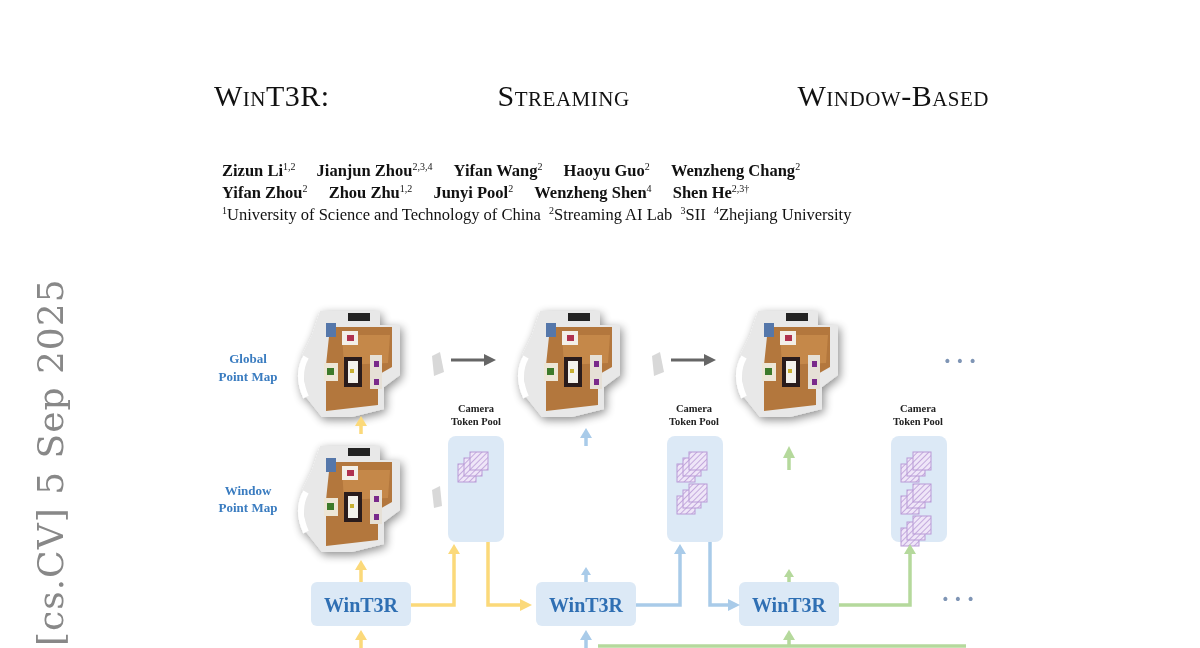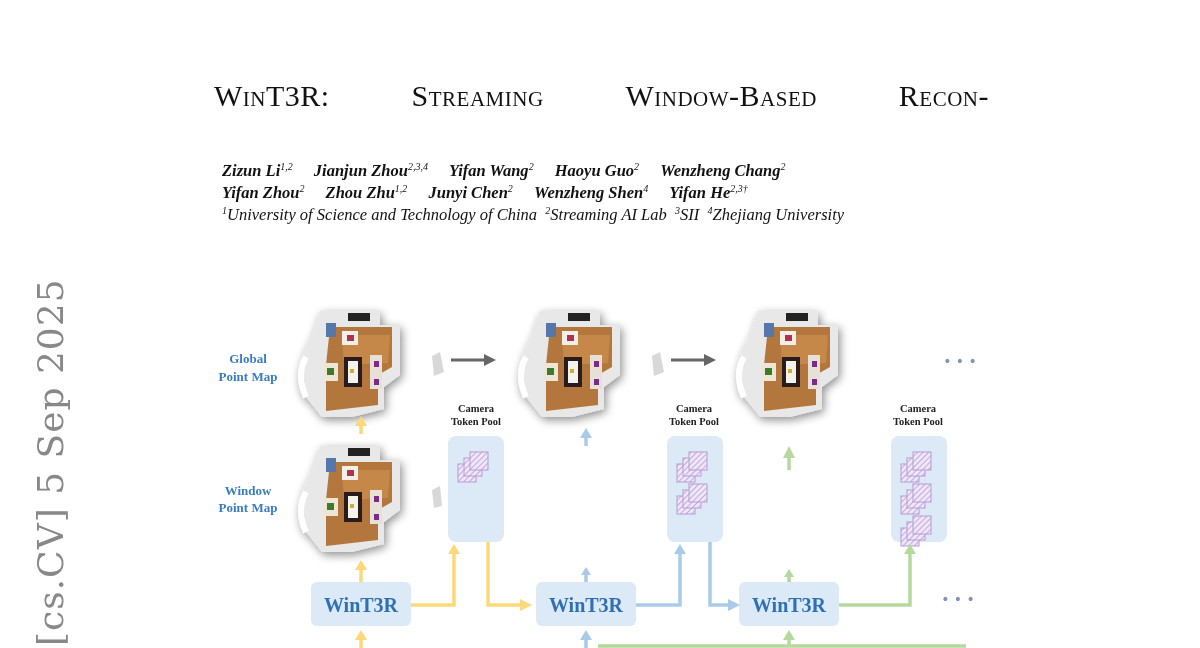--- a/index.html
+++ b/index.html
@@ -27,7 +27,6 @@
     <span>WinT3R:</span>
     <span>Streaming</span>
     <span>Window-Based</span>
-    <span>Recon-</span>
   </div>
 </div>
 

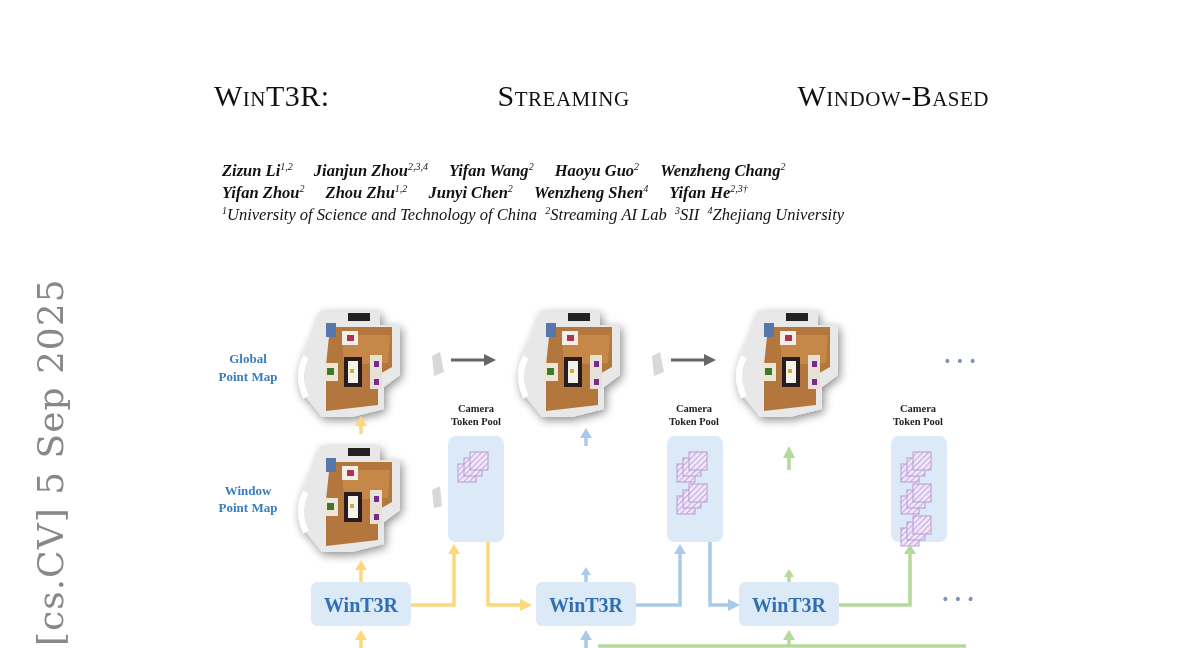--- a/index.html
+++ b/index.html
@@ -6,7 +6,7 @@
   body{width:1200px;height:648px;position:relative;overflow:hidden;font-family:"Liberation Serif","DejaVu Serif",serif;color:#111;}
   .title{position:absolute;left:214px;top:50px;width:775px;font-size:30px;line-height:40px;letter-spacing:0.5px;font-variant:small-caps;margin-top:26px;}
   .title .l1{display:flex;justify-content:space-between;}
-  .authors{position:absolute;left:222px;top:160px;font-size:16.5px;line-height:22px;font-style:italic;}
+  .authors{position:absolute;left:222px;top:160px;font-size:16.5px;line-height:22px;}
   .authors .row{white-space:nowrap;}
   .authors b{font-weight:bold;}
   .authors .a{margin-right:17px;}

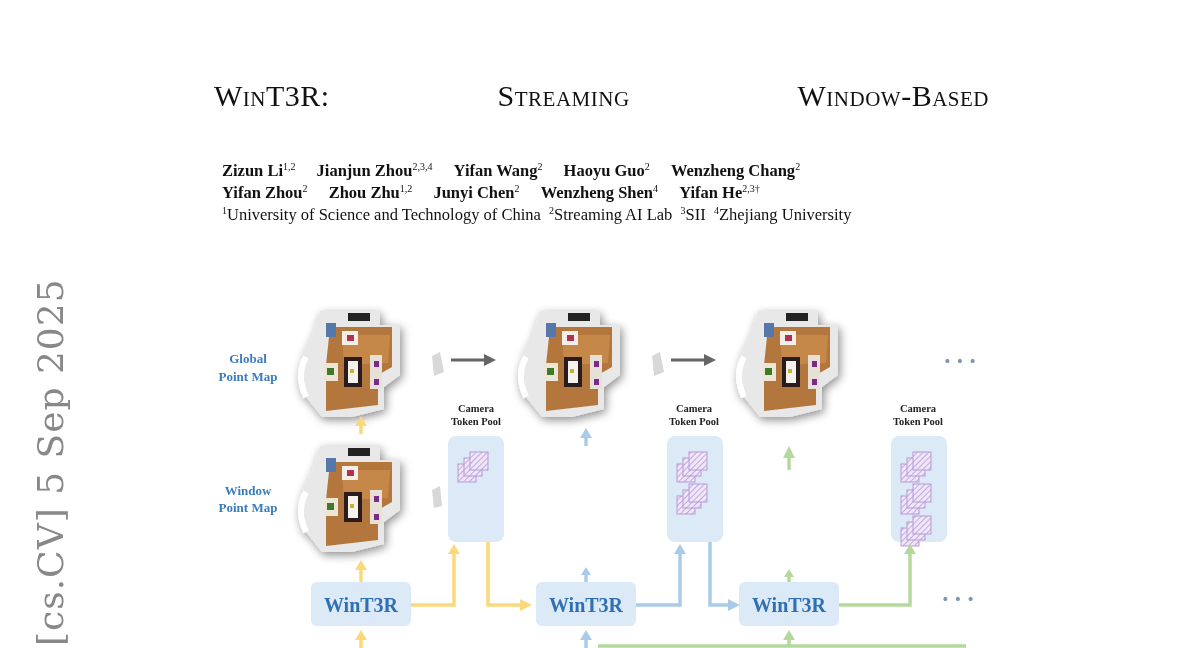--- a/index.html
+++ b/index.html
@@ -41,7 +41,7 @@
   <div class="row">
     <span class="a"><b>Yifan Zhou</b><sup>2</sup></span>
     <span class="a"><b>Zhou Zhu</b><sup>1,2</sup></span>
-    <span class="a"><b>Junyi Chen</b><sup>2</sup></span>
+    <span class="a"><b>Junyi Pool</b><sup>2</sup></span>
     <span class="a"><b>Wenzheng Shen</b><sup>4</sup></span>
     <span class="a"><b>Yifan He</b><sup>2,3†</sup></span>
   </div>

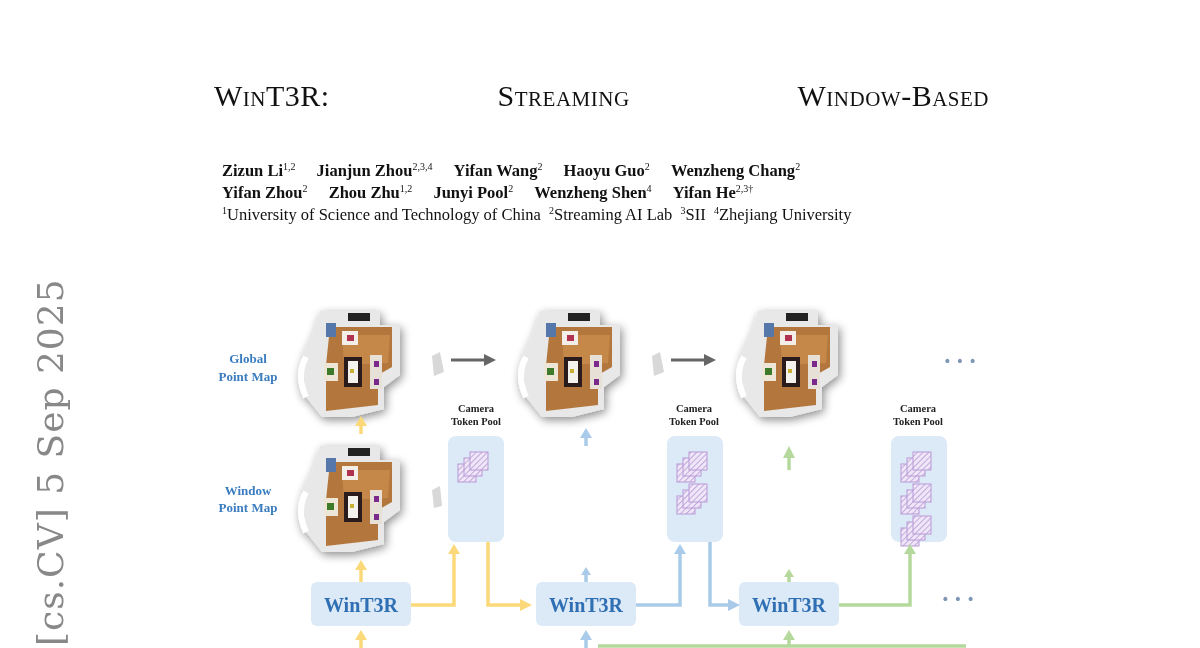--- a/index.html
+++ b/index.html
@@ -43,7 +43,7 @@
     <span class="a"><b>Zhou Zhu</b><sup>1,2</sup></span>
     <span class="a"><b>Junyi Pool</b><sup>2</sup></span>
     <span class="a"><b>Wenzheng Shen</b><sup>4</sup></span>
-    <span class="a"><b>Yifan He</b><sup>2,3†</sup></span>
+    <span class="a"><b>Shen He</b><sup>2,3†</sup></span>
   </div>
   <div class="row affil">
     <span><sup>1</sup><span>University of Science and Technology of China</span></span>&nbsp;

